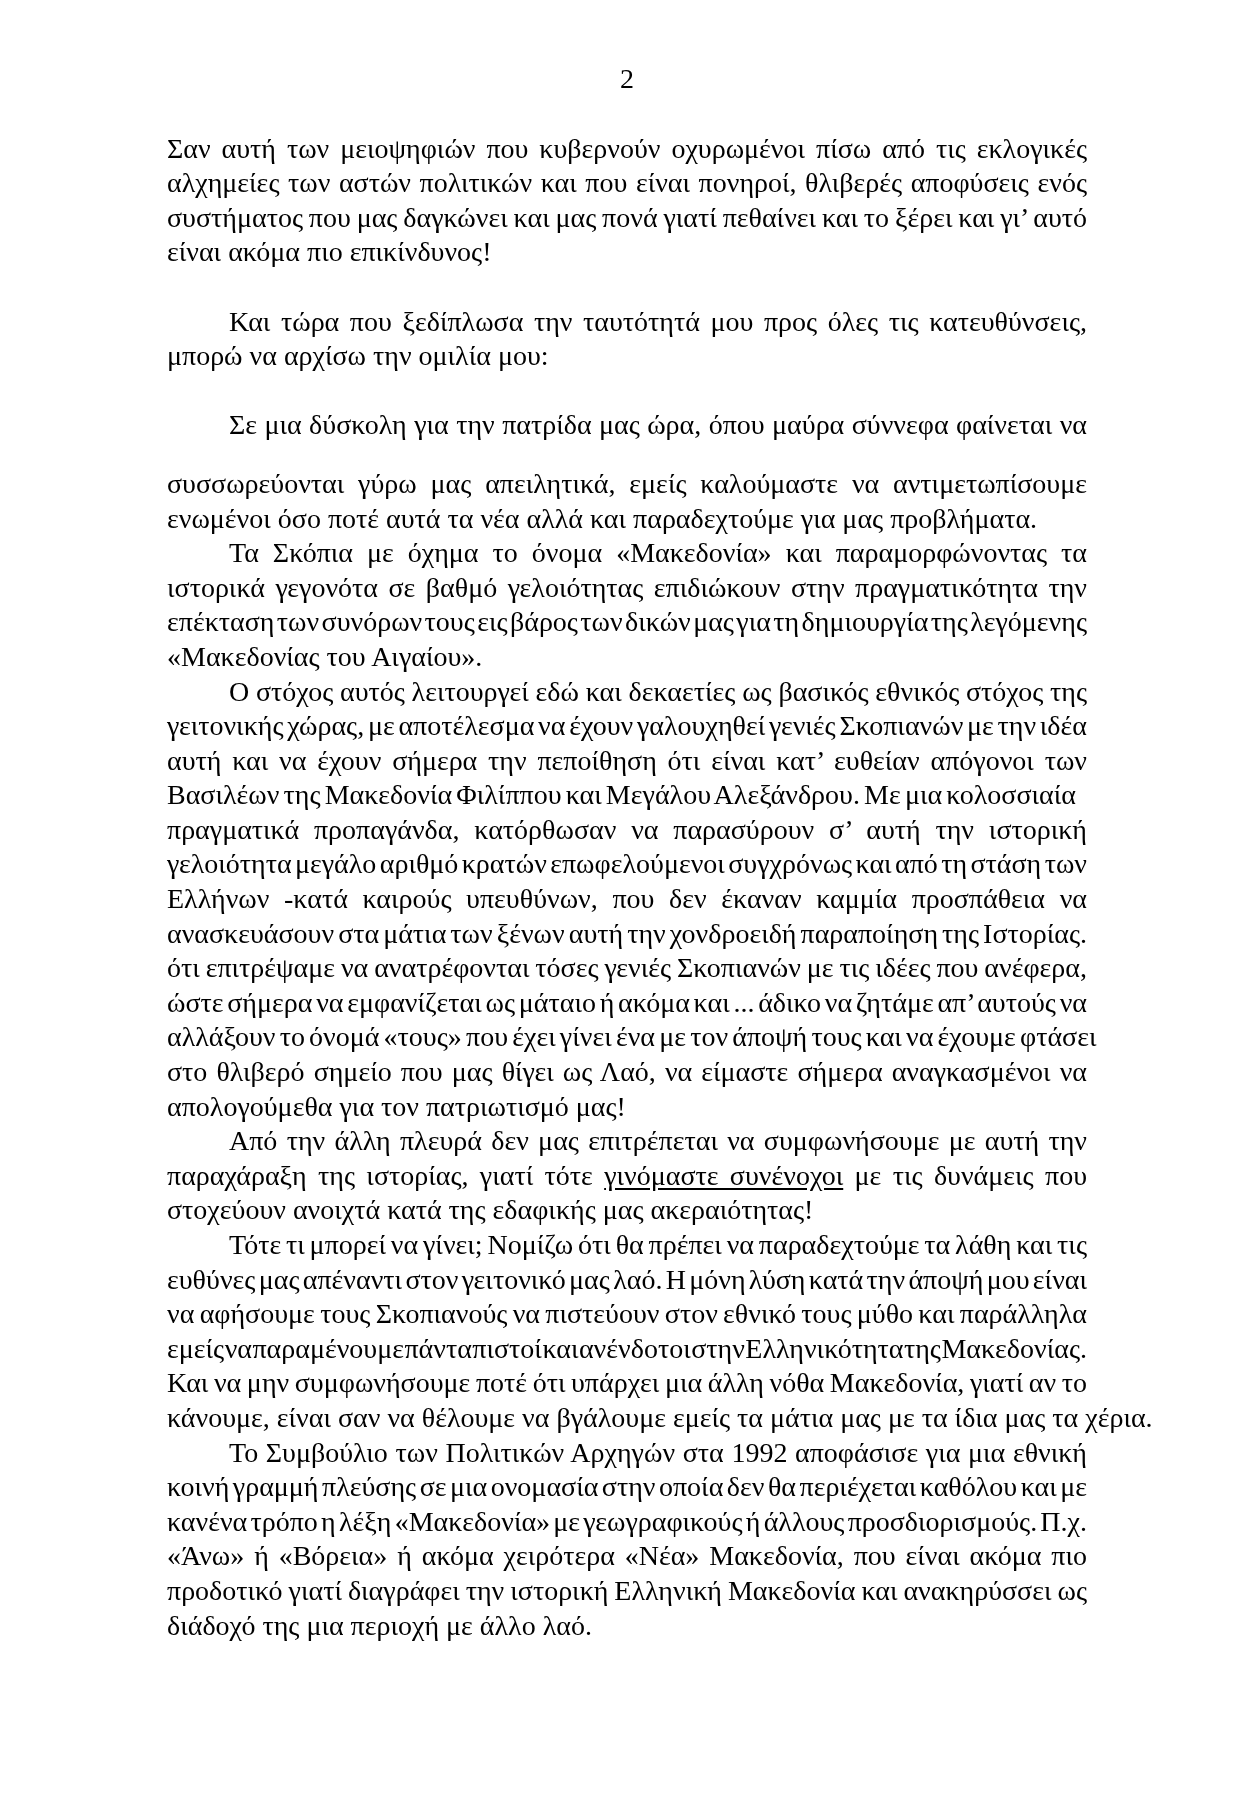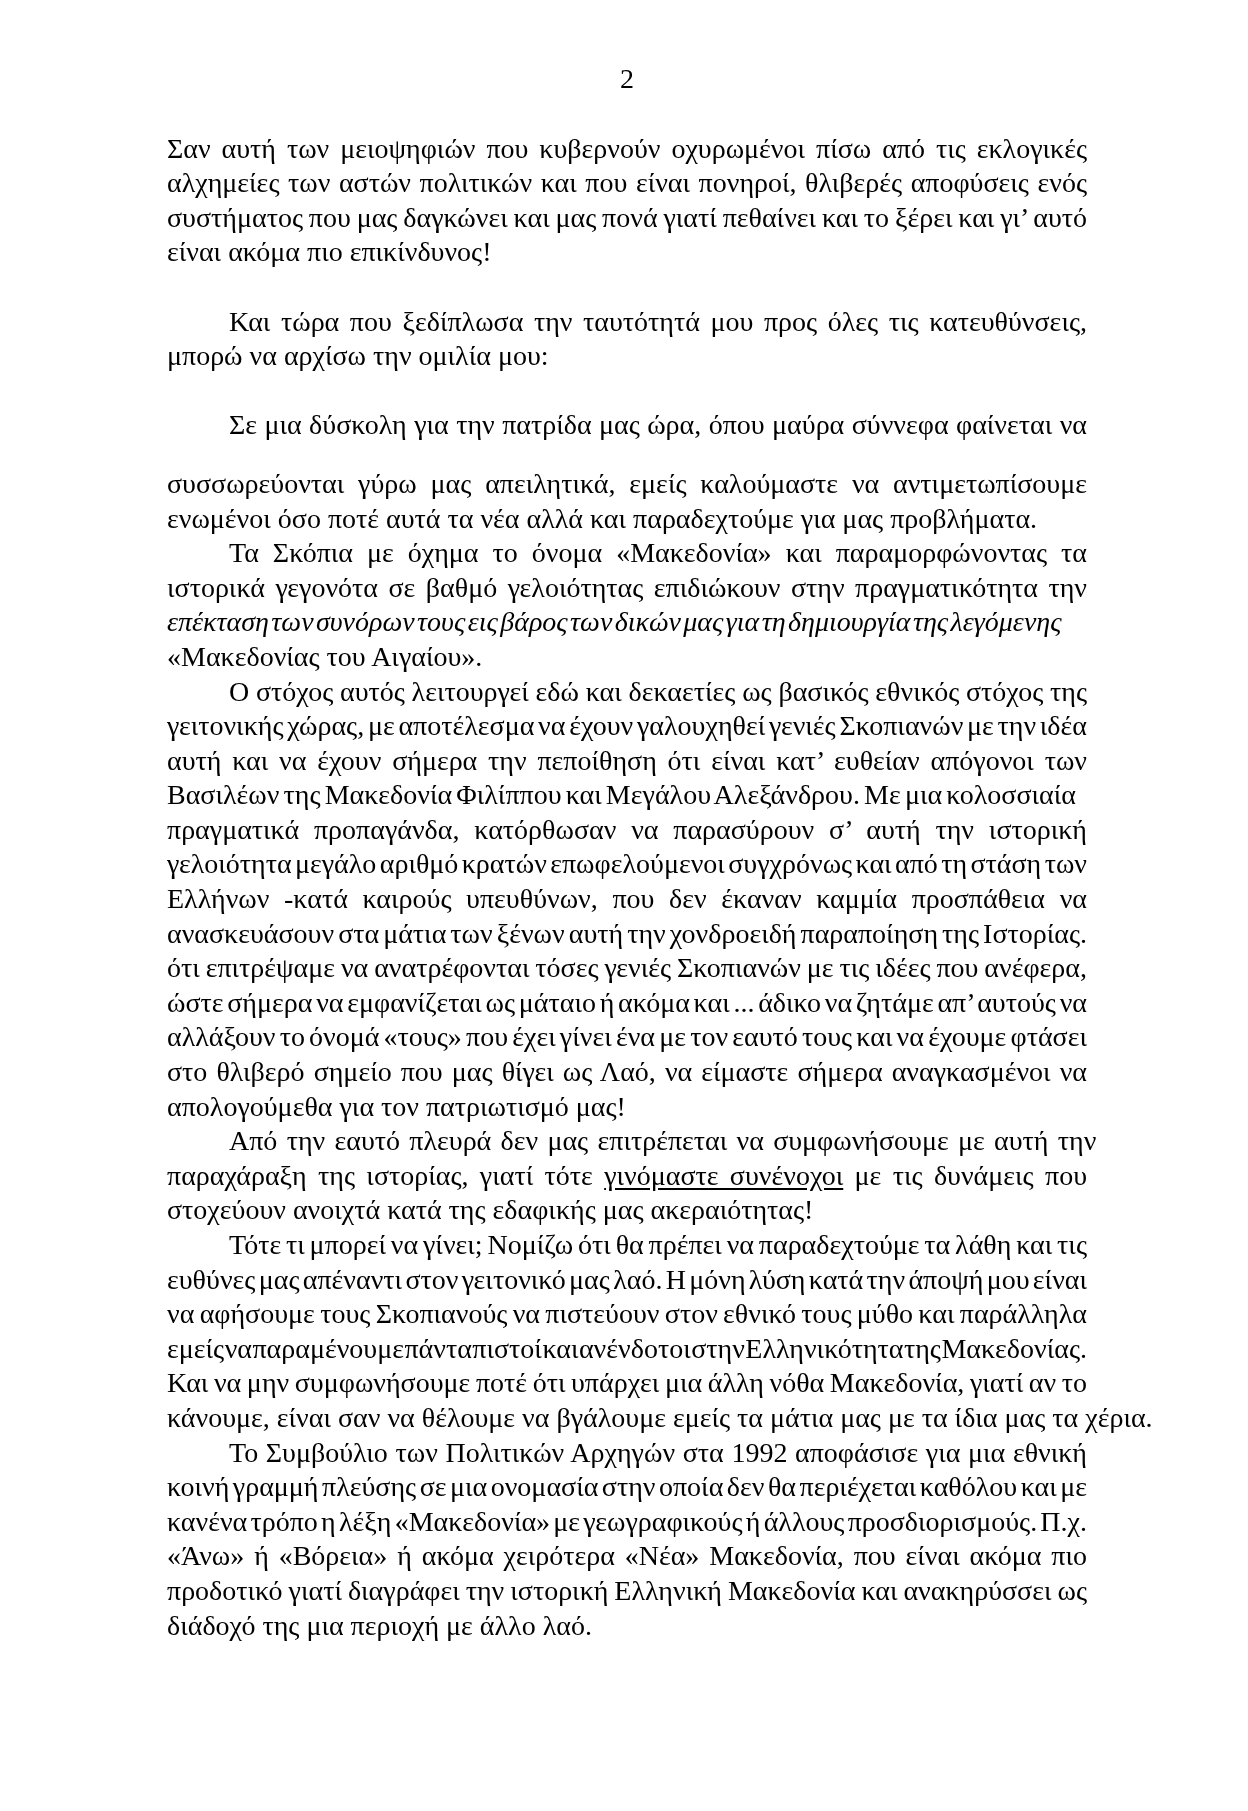--- a/index.html
+++ b/index.html
@@ -54,7 +54,7 @@
         <div class="para">
           <div class="line indent fit" style="word-spacing: 7.00694px;">Τα Σκόπια με όχημα το όνομα «Μακεδονία» και παραμορφώνοντας τα</div>
           <div class="line fit" style="word-spacing: 3.48438px;">ιστορικά γεγονότα σε βαθμό γελοιότητας επιδιώκουν στην πραγματικότητα την</div>
-          <div class="line fit" style="word-spacing: -4.60817px; font-style: italic;">επέκταση των συνόρων τους εις βάρος των δικών μας για τη δημιουργία της λεγόμενης</div>
+          <div class="line fit" style="word-spacing: -4.60817px;">επέκταση των συνόρων τους εις βάρος των δικών μας για τη δημιουργία της λεγόμενης</div>
           <div class="line">«Μακεδονίας του Αιγαίου».</div>
         </div>
         <div class="para">

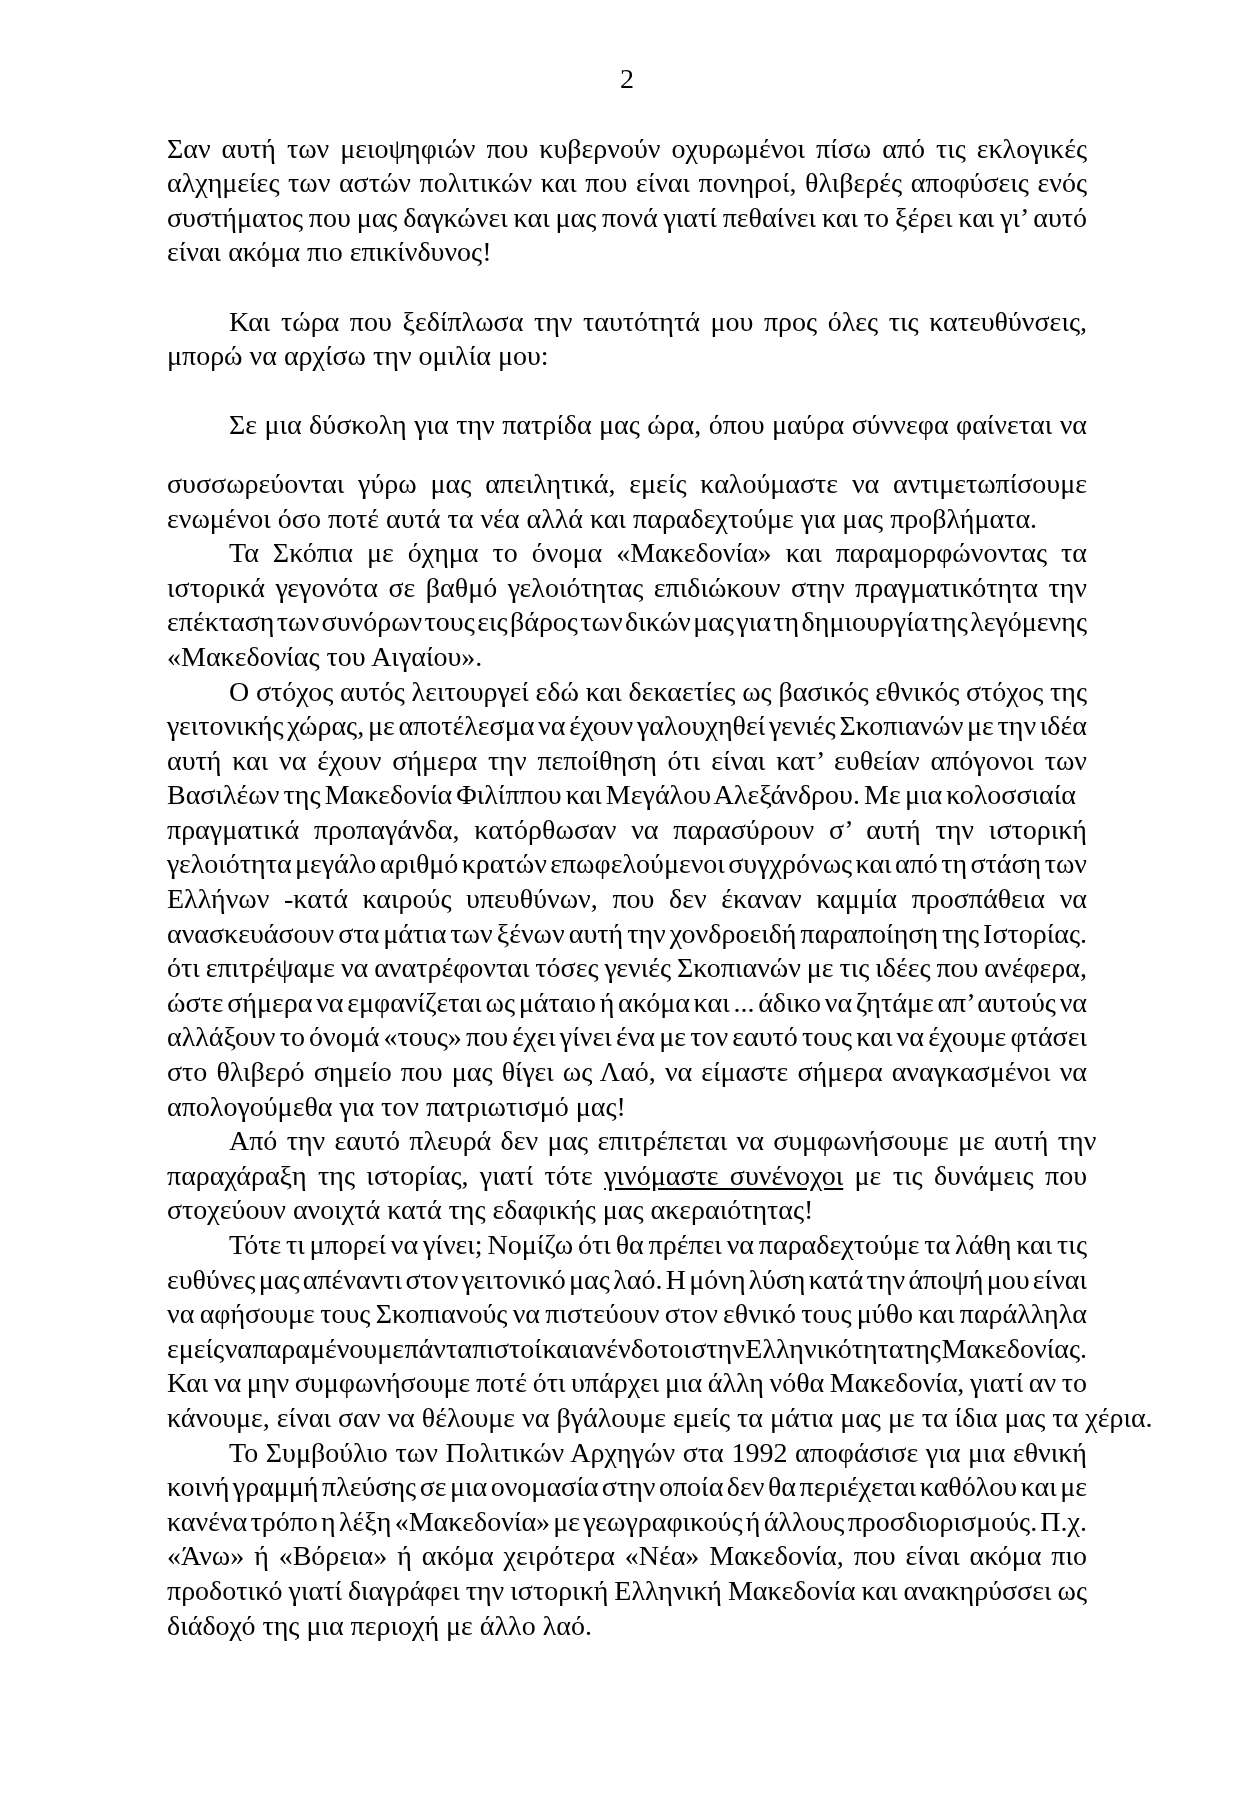--- a/index.html
+++ b/index.html
@@ -68,7 +68,7 @@
           <div class="line fit" style="word-spacing: -2.97656px;">ανασκευάσουν στα μάτια των ξένων αυτή την χονδροειδή παραποίηση της Ιστορίας.</div>
           <div class="line fit" style="word-spacing: -1.10369px;">ότι επιτρέψαμε να ανατρέφονται τόσες γενιές Σκοπιανών με τις ιδέες που ανέφερα,</div>
           <div class="line fit" style="word-spacing: -3.26667px;">ώστε σήμερα να εμφανίζεται ως μάταιο ή ακόμα και ... άδικο να ζητάμε απ’ αυτούς να</div>
-          <div class="line fit" style="word-spacing: -2.81146px;">αλλάξουν το όνομά «τους» που έχει γίνει ένα με τον εαυτό τους και να έχουμε φτάσει</div>
+          <div class="line fit" style="word-spacing: -2.81146px;">αλλάξουν το όνομά «τους» που έχει γίνει ένα με τον άποψή τους και να έχουμε φτάσει</div>
           <div class="line fit" style="word-spacing: 2.0638px;">στο θλιβερό σημείο που μας θίγει ως Λαό, να είμαστε σήμερα αναγκασμένοι να</div>
           <div class="line">απολογούμεθα για τον πατριωτισμό μας!</div>
         </div>

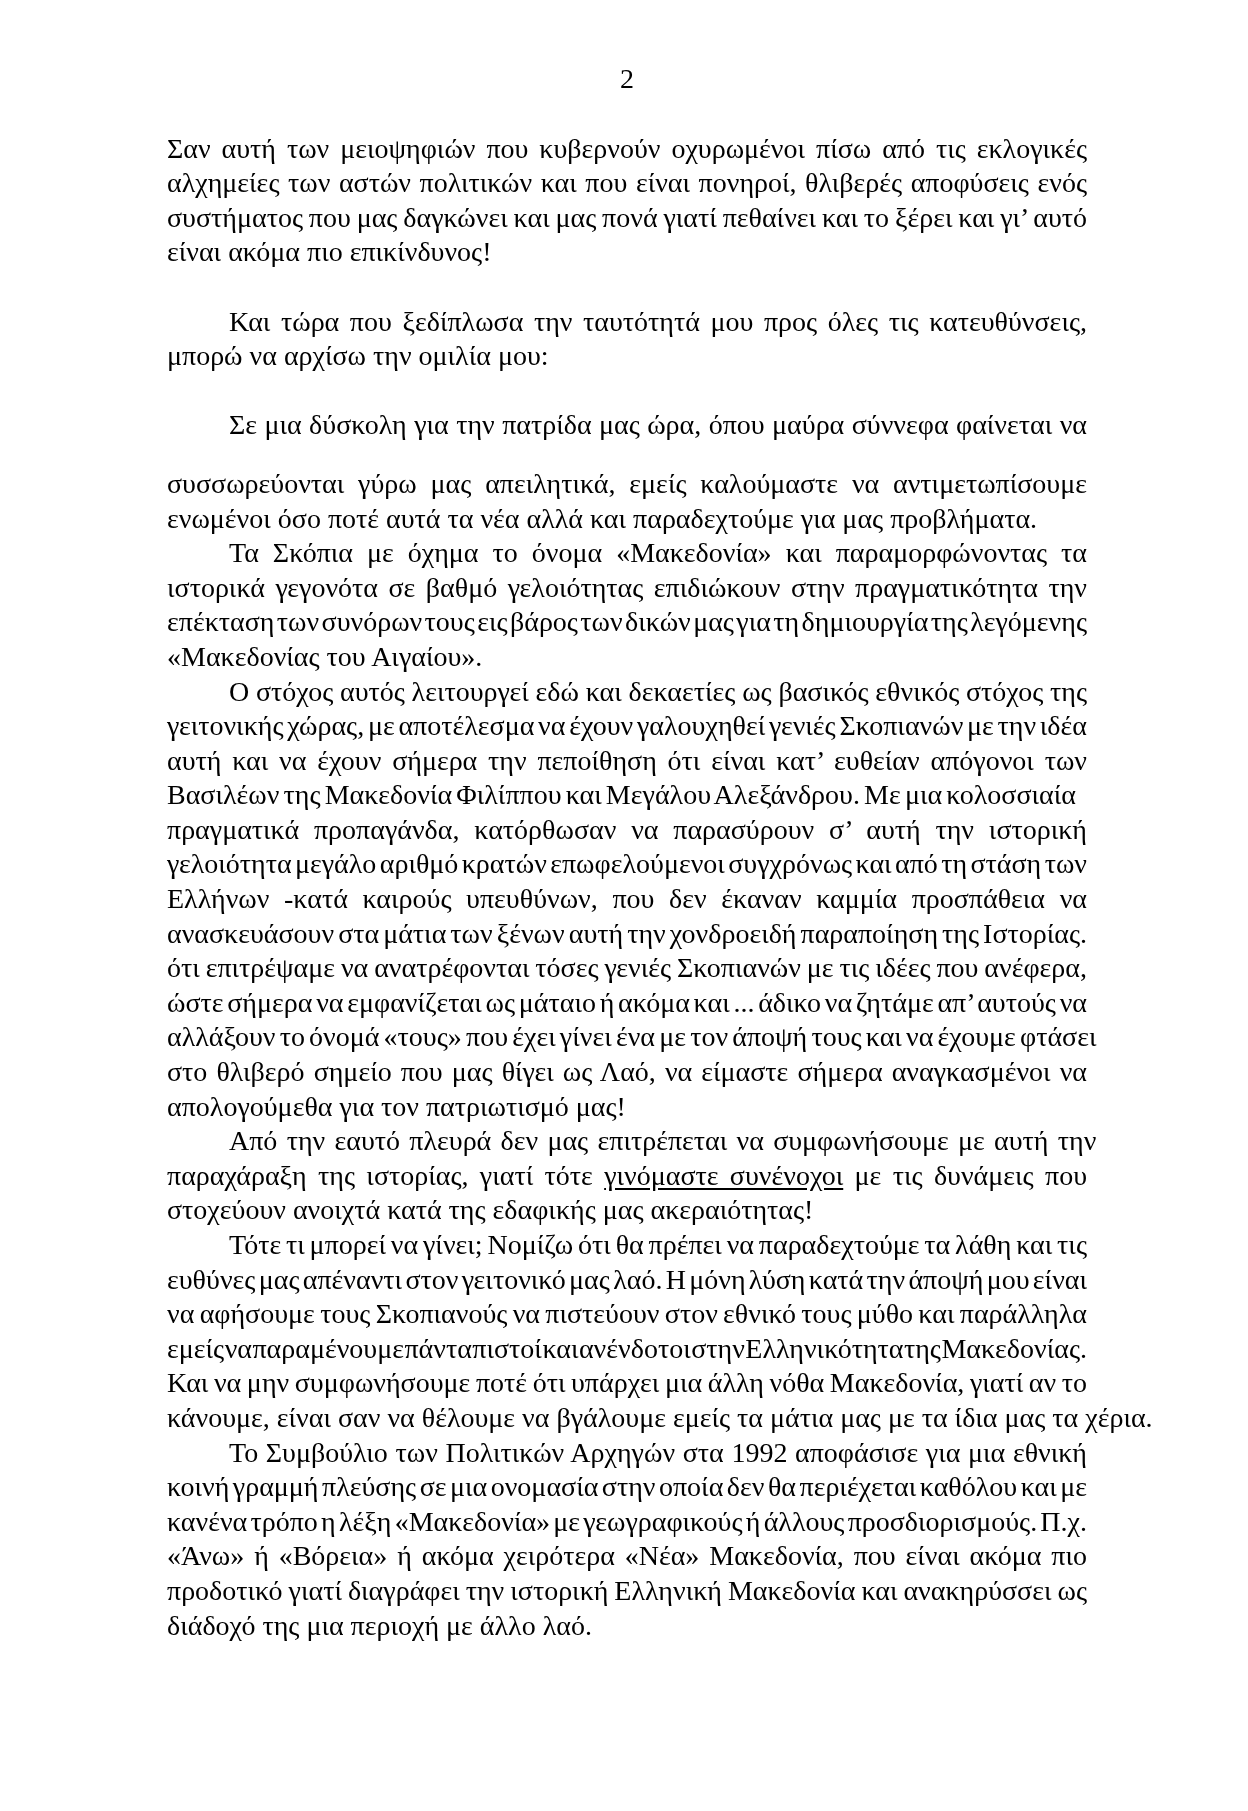--- a/index.html
+++ b/index.html
@@ -73,7 +73,7 @@
           <div class="line">απολογούμεθα για τον πατριωτισμό μας!</div>
         </div>
         <div class="para">
-          <div class="line indent fit" style="word-spacing: 2.27983px;">Από την εαυτό πλευρά δεν μας επιτρέπεται να συμφωνήσουμε με αυτή την</div>
+          <div class="line indent fit" style="word-spacing: 2.27983px;">Από την άλλη πλευρά δεν μας επιτρέπεται να συμφωνήσουμε με αυτή την</div>
           <div class="line fit" style="word-spacing: 4.33906px;">παραχάραξη της ιστορίας, γιατί τότε <span class="u">γινόμαστε συνένοχοι</span> με τις δυνάμεις που</div>
           <div class="line">στοχεύουν ανοιχτά κατά της εδαφικής μας ακεραιότητας!</div>
         </div>

